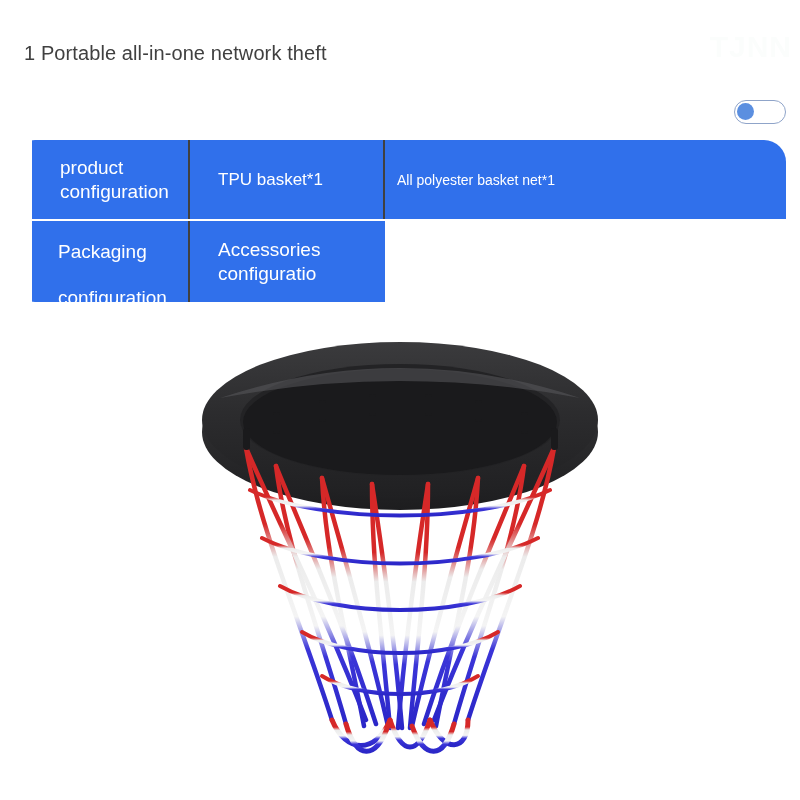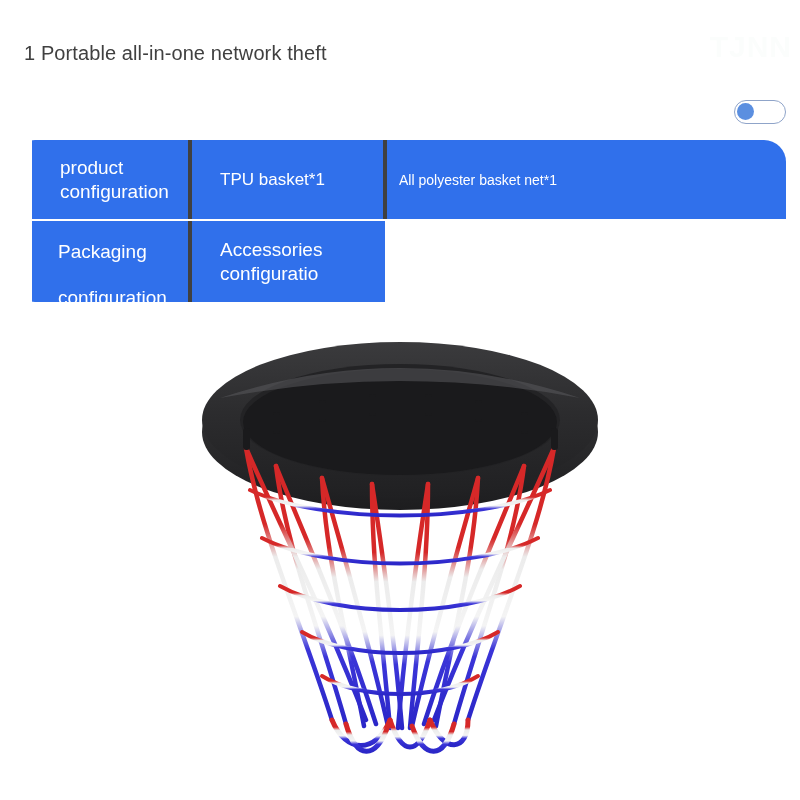--- a/index.html
+++ b/index.html
@@ -97,7 +97,7 @@
     position: relative;
     overflow: visible;
   }
-  .spec-cell + .spec-cell { border-left: 4px solid #404040; }
+  .spec-cell + .spec-cell { border-left: 2px solid #404040; }
 
   
   .c1 { width: 156px; margin-left: 19px; }

